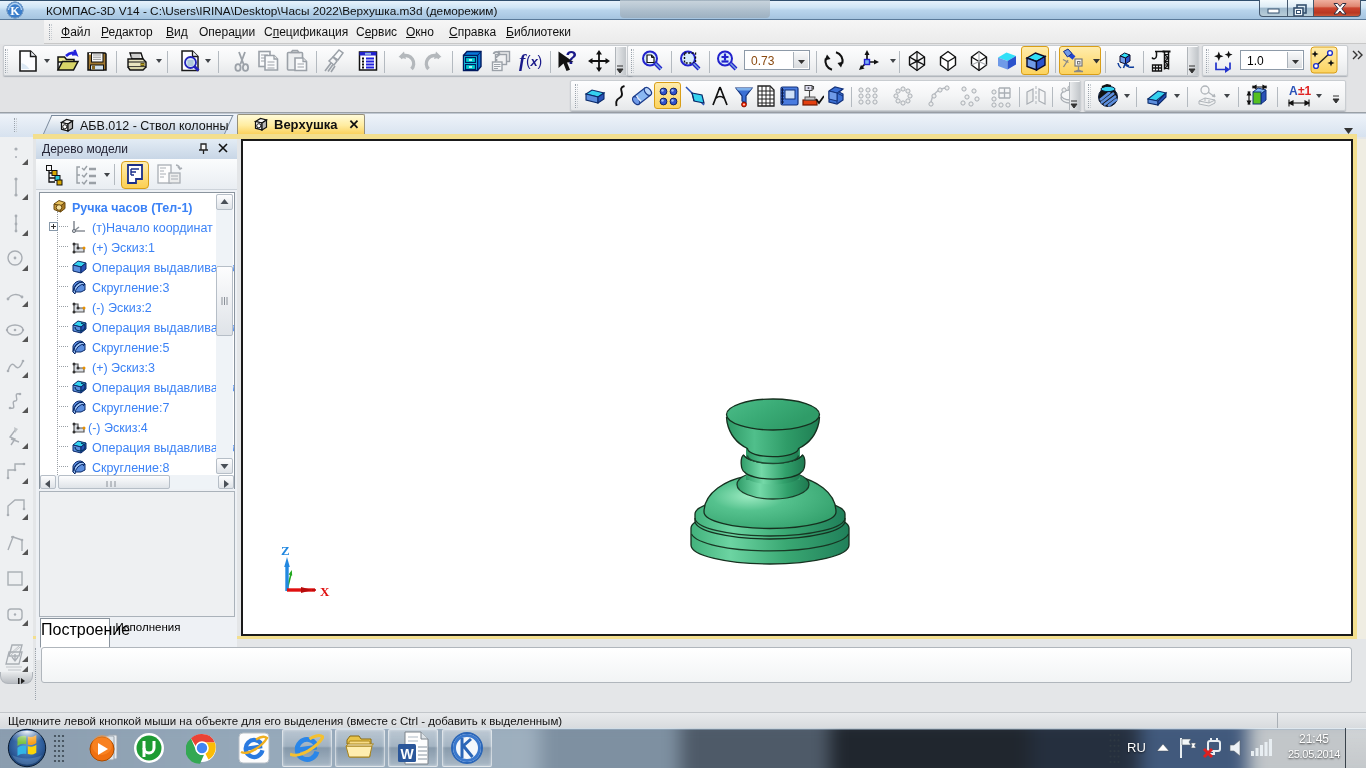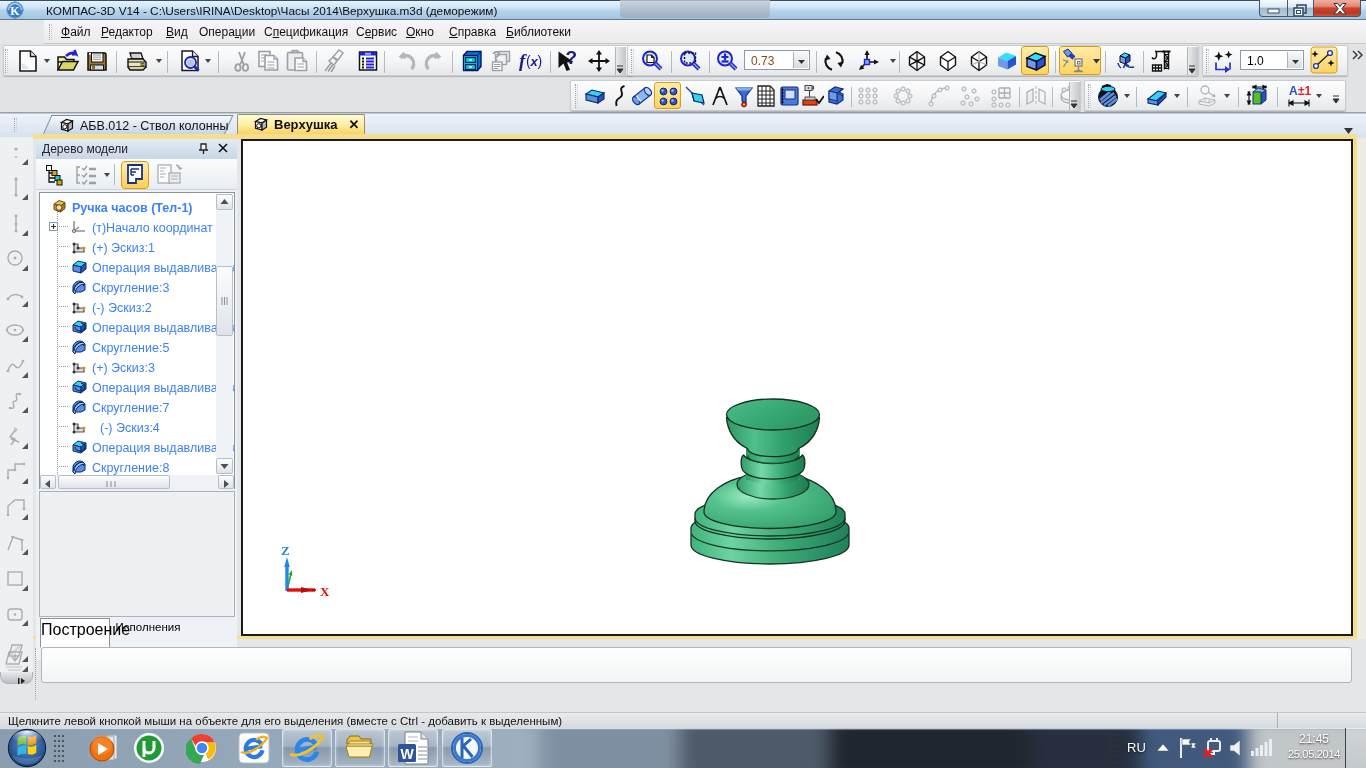--- a/index.html
+++ b/index.html
@@ -100,7 +100,7 @@
       <path d="M2.5 9a6.5 6.5 0 0 1 13 0" fill="none" stroke="#cfe6fa" stroke-width="1.4" opacity=".8"></path>
     </svg>
 </div>
-<div class="abs" id="titletext">КОМПАС-3D V14 - C:\Users\IRINA\Desktop\Часы 2014\Верхушка.m3d (деморежим)</div>
+<div class="abs" id="titletext">КОМПАС-3D V14 - C:\Users\IRINA\Desktop\Часы 2022\Верхушка.m3d (деморежим)</div>
 <div class="abs capbtn" id="btnmin"><svg width="27" height="16">
       <rect x="8" y="9" width="11" height="4" fill="#fff" stroke="#35506e"></rect>
     </svg></div>

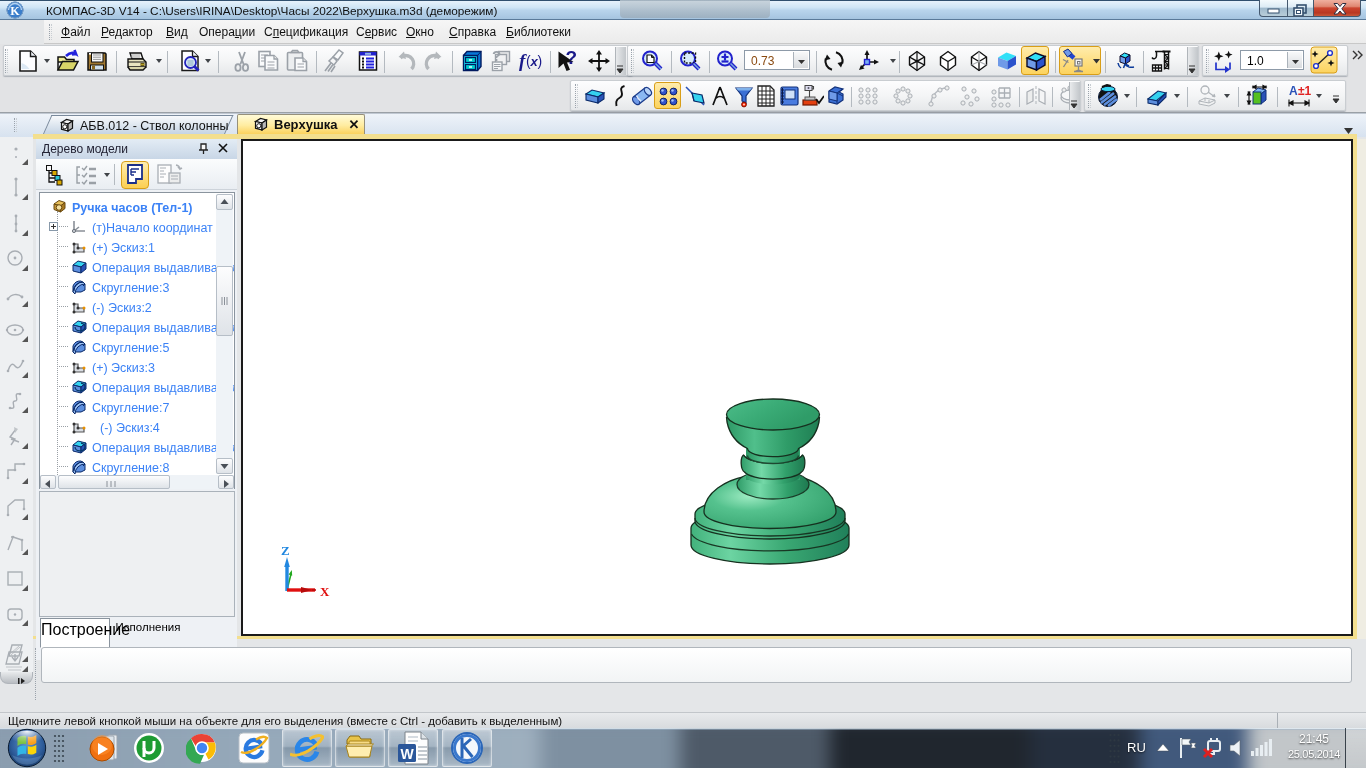--- a/index.html
+++ b/index.html
@@ -965,7 +965,7 @@
           <circle cx="13" cy="9" r="1.5" fill="#e89000"></circle>
           <circle cx="3" cy="13" r="1.5" fill="#333"></circle>
         </svg>
-        <span class="txt" style="left:60px;">(-) Эскиз:4</span>
+        <span class="txt" style="left:48px;">(-) Эскиз:4</span>
       </div>
       <div class="trow" style="top:244px;">
         <div style="position:absolute;left:17px;top:9px;width:11px;border-top:1px dotted #9aa0a6;"></div>

